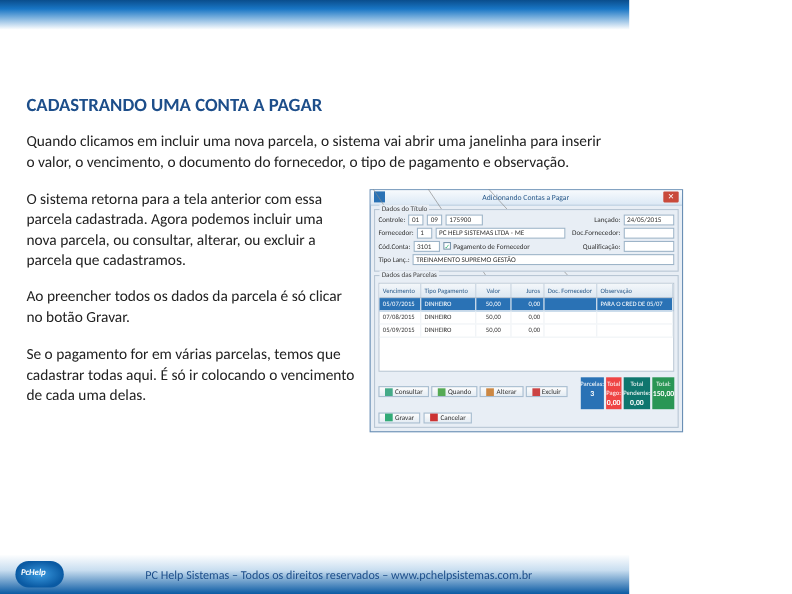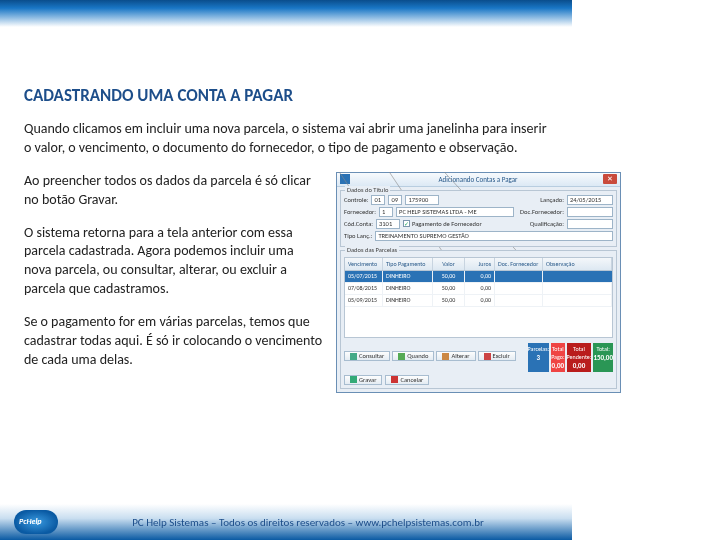--- a/index.html
+++ b/index.html
@@ -54,8 +54,8 @@
 
     <div class="body-row">
       <div class="left-col">
+        <div class="para">O sistema retorna para a tela anterior com essa parcela cadastrada. Agora podemos incluir uma nova parcela, ou consultar, alterar, ou excluir a parcela que cadastramos.</div>
         <div class="para">Ao preencher todos os dados da parcela é só clicar no botão Gravar.</div>
-        <div class="para">O sistema retorna para a tela anterior com essa parcela cadastrada. Agora podemos incluir uma nova parcela, ou consultar, alterar, ou excluir a parcela que cadastramos.</div>
         <div class="para">Se o pagamento for em várias parcelas, temos que cadastrar todas aqui. É só ir colocando o vencimento de cada uma delas.</div>
       </div>
 

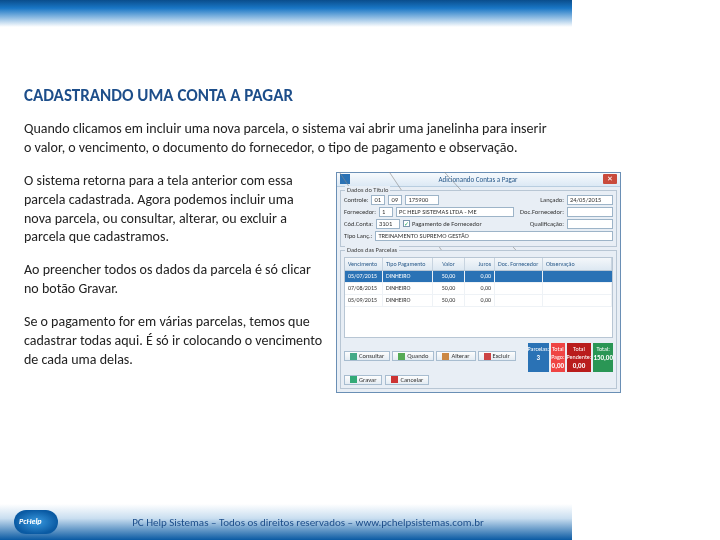--- a/index.html
+++ b/index.html
@@ -126,6 +126,7 @@
                 <div class="c3">50,00</div>
                 <div class="c4">0,00</div>
                 <div class="c5"></div>
+                <div class="c6">PARA O CRED DE 05/07</div>
               </div>
               <div class="tbl-rw">
                 <div class="c1">07/08/2015</div>

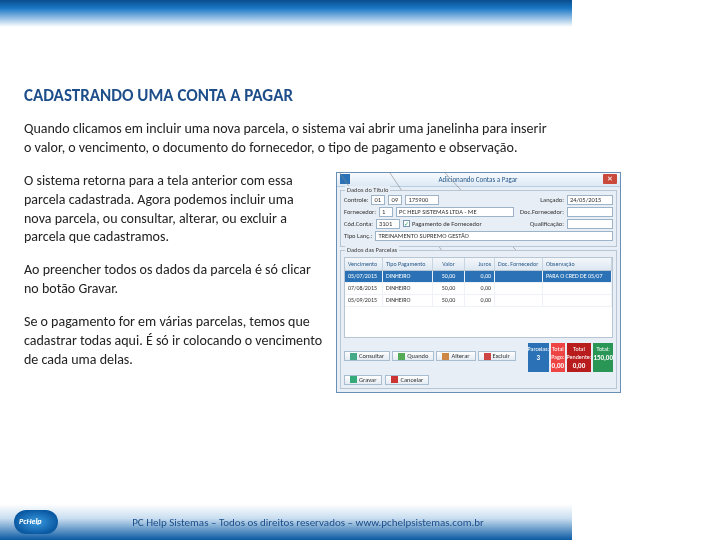--- a/index.html
+++ b/index.html
@@ -35,7 +35,7 @@
 .btn .bi{width:7px;height:7px;display:inline-block}
 .stat-bar{display:flex;gap:2px;margin-top:2px;font-size:6px}
 .stat{flex:1;color:#fff;text-align:center;padding:2px 0}
-.stat.a{background:#2a72b5}.stat.b{background:#ef4444}.stat.c{background:#b91c1c}.stat.d{background:#2a9655}
+.stat.a{background:#2a72b5}.stat.b{background:#ef4444}.stat.c{background:#0f766e}.stat.d{background:#2a9655}
 .stat .v{font-size:7px;font-weight:700}
 .btm-btns{display:flex;gap:3px;margin-top:3px}
 .footer{position:absolute;bottom:0;left:0;right:0;height:36px;background:linear-gradient(180deg,#fff 0%,#c9def0 40%,#0a5aa3 100%);display:flex;align-items:center;padding:0 14px}

